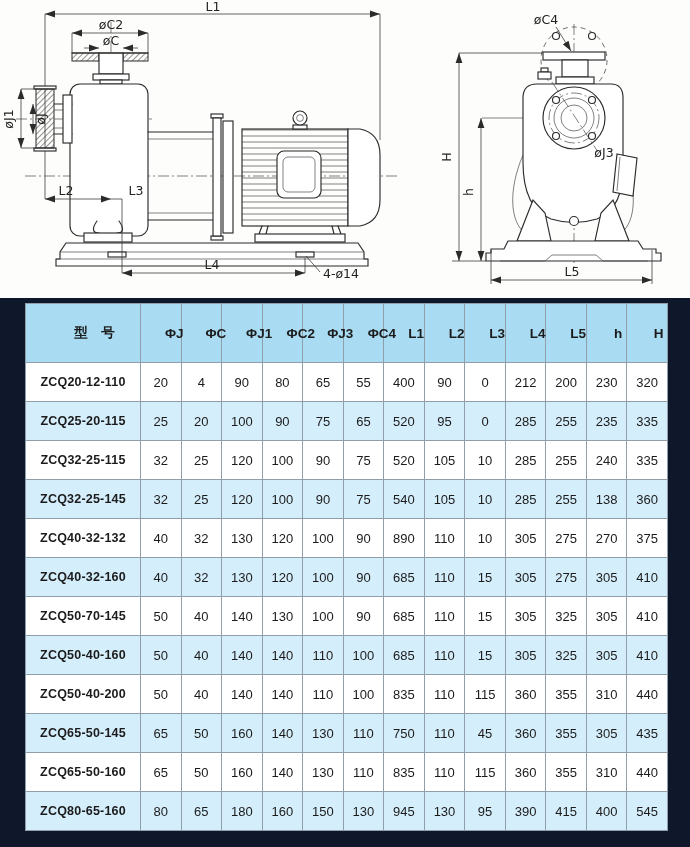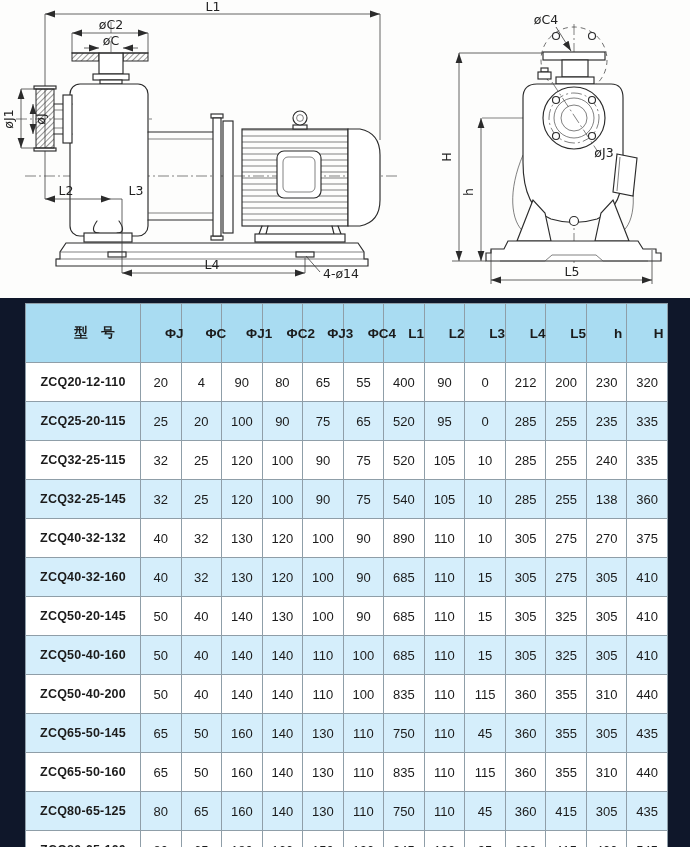--- a/index.html
+++ b/index.html
@@ -330,7 +330,7 @@
             <td>410</td>
           </tr>
           <tr>
-            <td>ZCQ50-20-145</td>
+            <td>ZCQ50-70-145</td>
             <td>50</td>
             <td>40</td>
             <td>140</td>

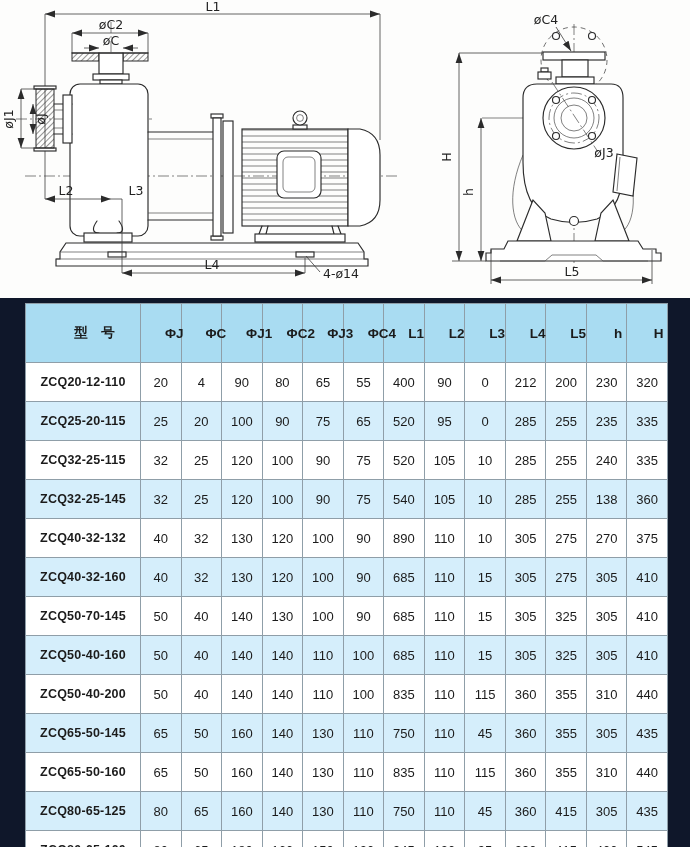--- a/index.html
+++ b/index.html
@@ -410,22 +410,6 @@
             <td>440</td>
           </tr>
           <tr>
-            <td>ZCQ80-65-125</td>
-            <td>80</td>
-            <td>65</td>
-            <td>160</td>
-            <td>140</td>
-            <td>130</td>
-            <td>110</td>
-            <td>750</td>
-            <td>110</td>
-            <td>45</td>
-            <td>360</td>
-            <td>415</td>
-            <td>305</td>
-            <td>435</td>
-          </tr>
-          <tr>
             <td>ZCQ80-65-160</td>
             <td>80</td>
             <td>65</td>

